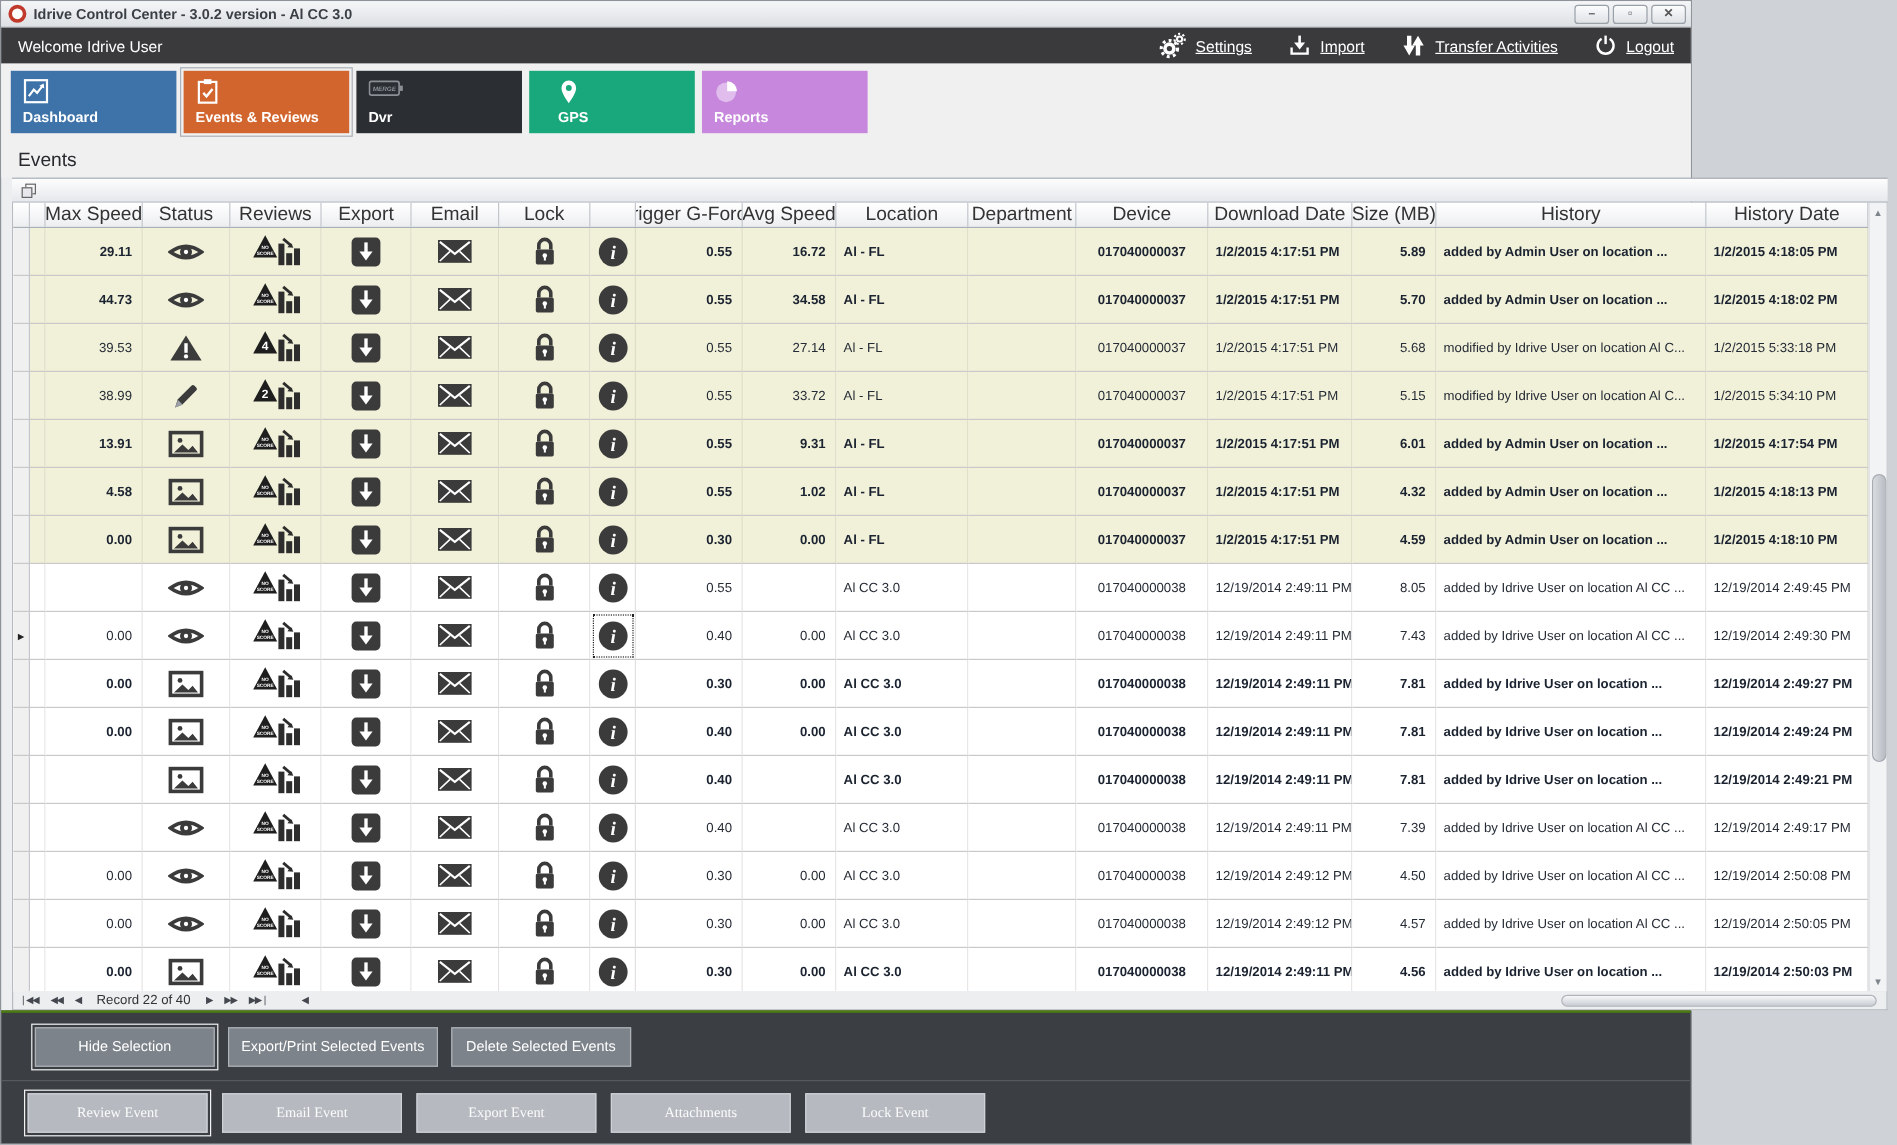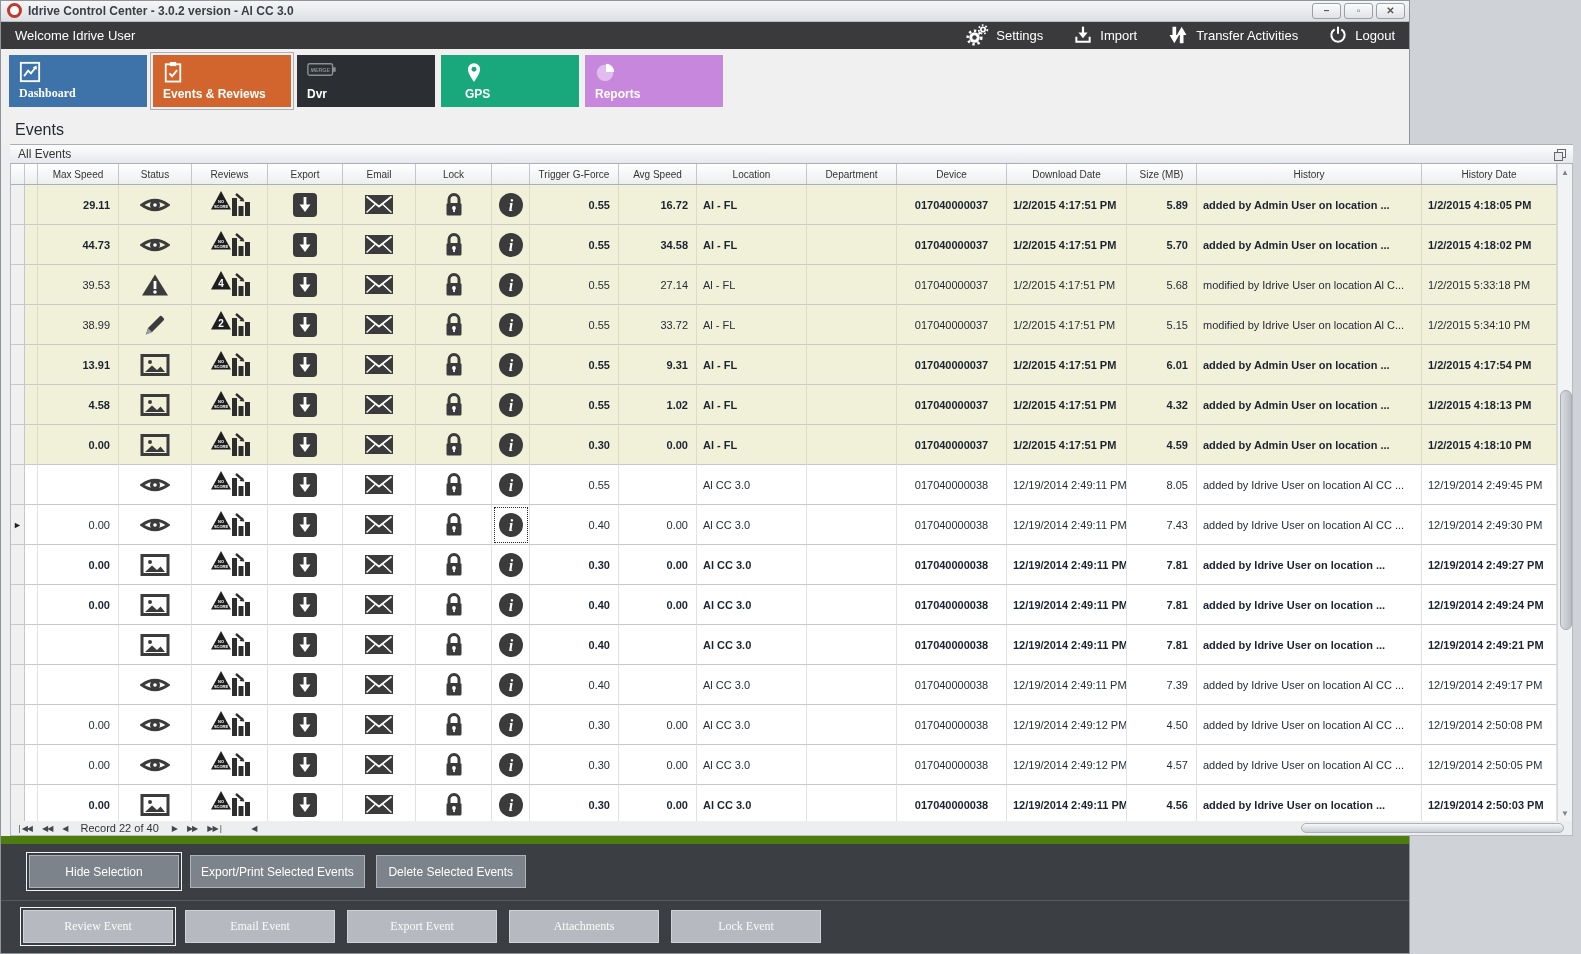--- a/index.html
+++ b/index.html
@@ -93,7 +93,7 @@
 
   <div class="toolbar">
     <div class="welcome">Welcome Idrive User</div>
-    <div id="toolbar-actions" style="display:flex;align-items:center;">
+    <div id="toolbar-actions" style="display:flex;align-items:center;text-decoration:underline;">
         <div class="tb-action">
           <span>
             <svg xmlns="http://www.w3.org/2000/svg" width="24" height="24" viewBox="0 0 24 24">

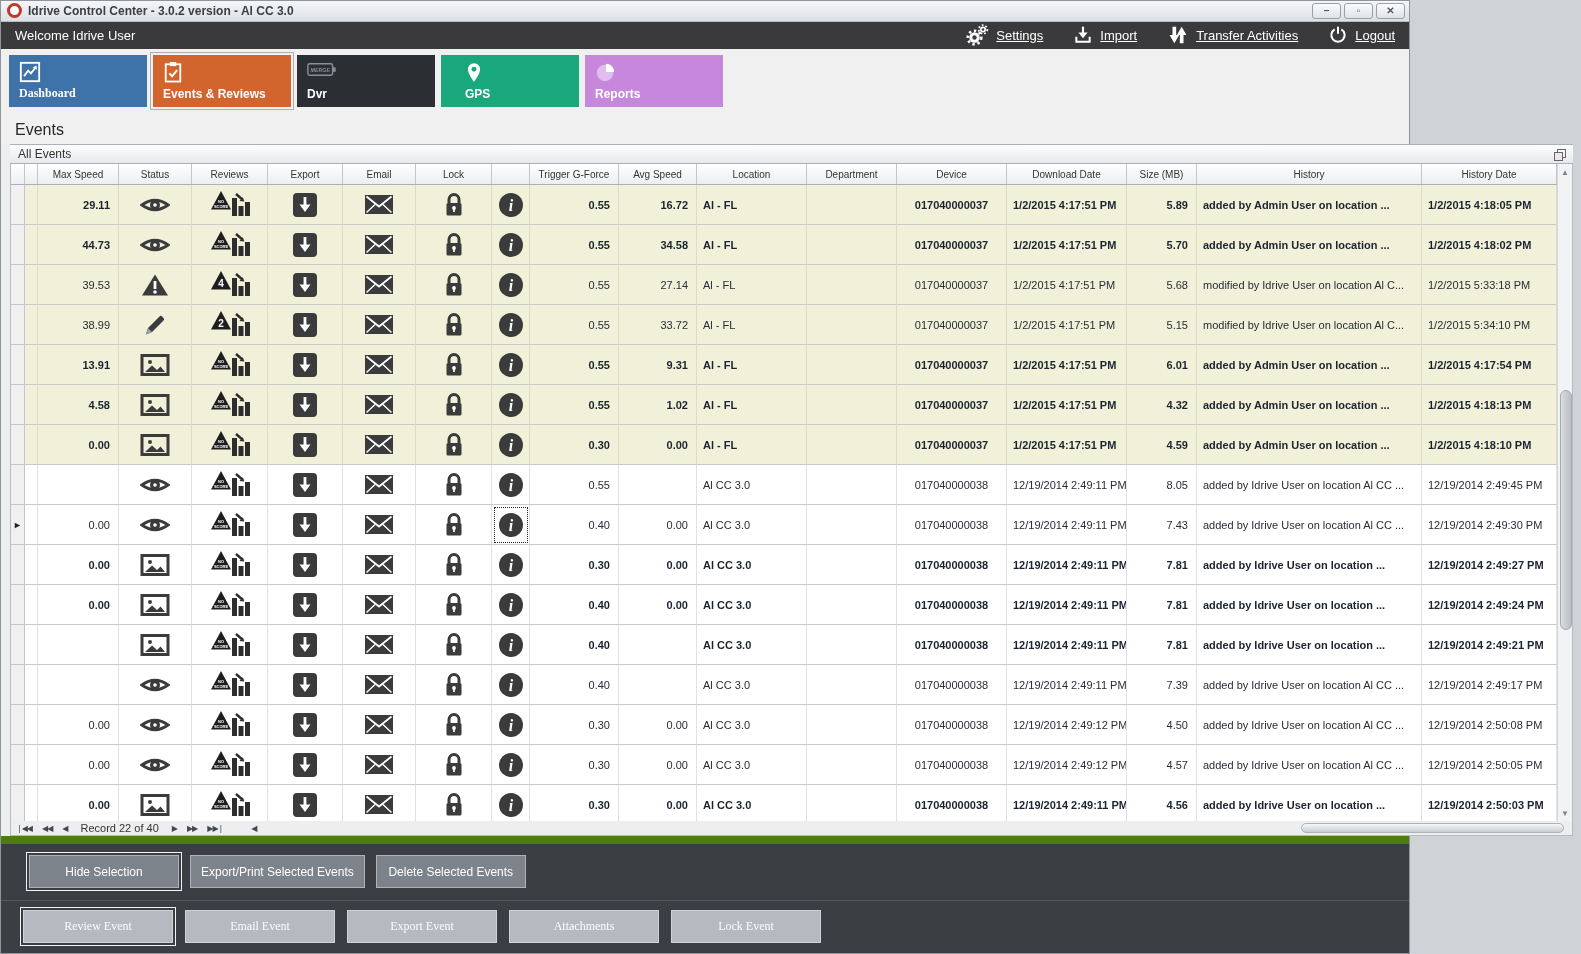--- a/index.html
+++ b/index.html
@@ -139,7 +139,7 @@
   </div>
 
   <div class="tabstrip" id="tabstrip">
-      <div class="tab" style="background: rgb(61, 115, 169); font-family: Liberation Serif, serif;">
+      <div class="tab" style="background: rgb(61, 115, 169);">
         <span>
           <svg xmlns="http://www.w3.org/2000/svg" width="22" height="22" viewBox="0 0 24 24">
             <rect x="2" y="2" width="20" height="20" fill="none" stroke="#fff" stroke-width="2"></rect>

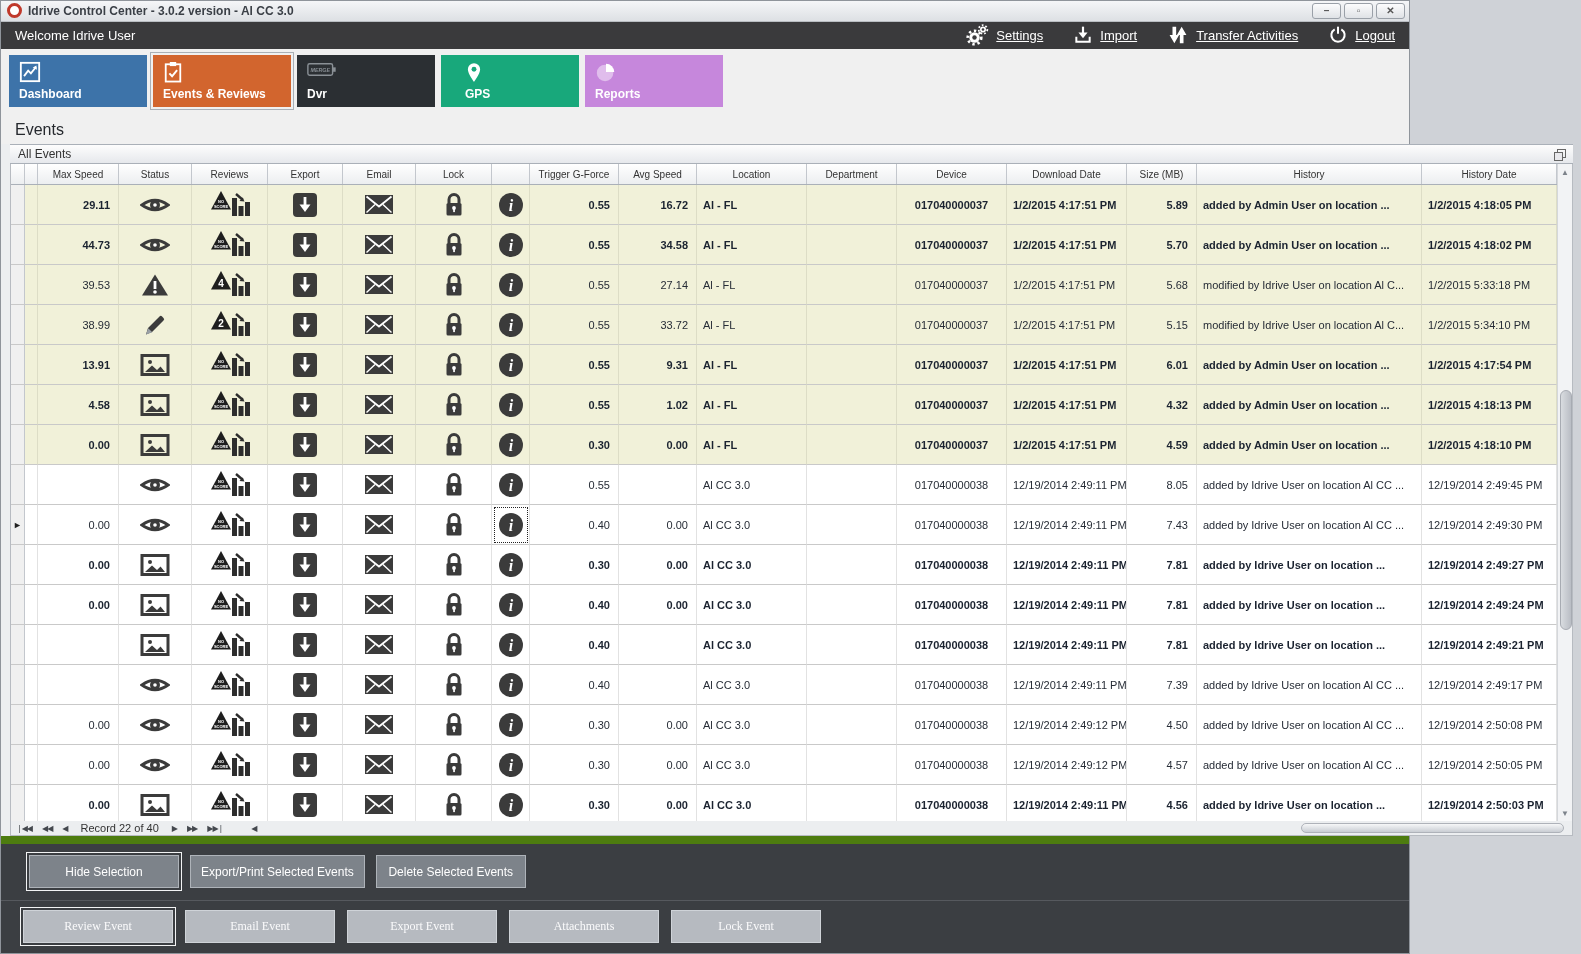--- a/index.html
+++ b/index.html
@@ -192,7 +192,6 @@
   <div class="page-title">Events</div>
 
   <div class="panel-header">
-    <span class="ph-title">All Events</span>
     <span class="restore-icon"></span>
   </div>
 

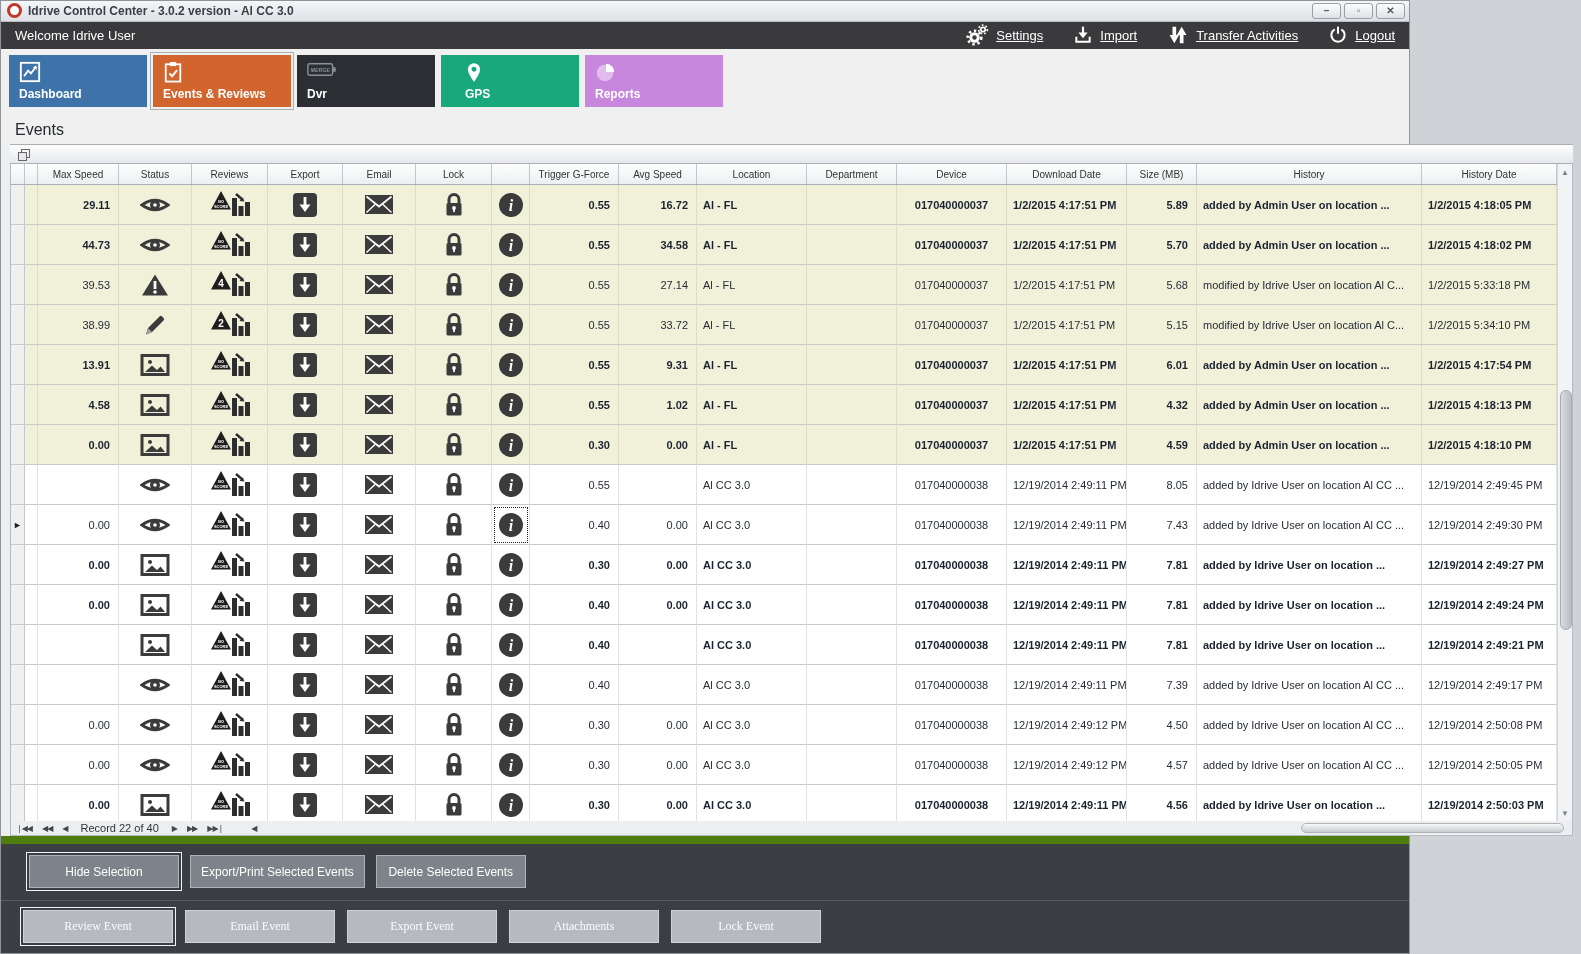--- a/index.html
+++ b/index.html
@@ -39,7 +39,7 @@
   .grid-wrap { margin-left:9px; width:1563px; background:#fff; border-left:1px solid #b7bbc1; border-right:1px solid #b7bbc1; display:flex; }
   .grid-main { width:1546px; }
   .grid-header { display:grid; height:21px; background:linear-gradient(#ffffff,#eceef0); border-bottom:1px solid #aab0b8; }
-  .grid-header .hcell { font-size:10px; color:#333; display:flex; align-items:center; justify-content:center; border-right:1px solid #c3c7cd; overflow:hidden; white-space:nowrap; }
+  .grid-header .hcell { font-size:16px; color:#333; display:flex; align-items:center; justify-content:center; border-right:1px solid #c3c7cd; overflow:hidden; white-space:nowrap; }
   .grid-body { height:636px; overflow:hidden; background:#fff; }
   .grid-row { display:grid; height:40px; }
   .cell { border-right:1px solid #e2e2e2; border-bottom:1px solid #c9c9c9; display:flex; align-items:center; overflow:hidden; white-space:nowrap; font-size:11px; }

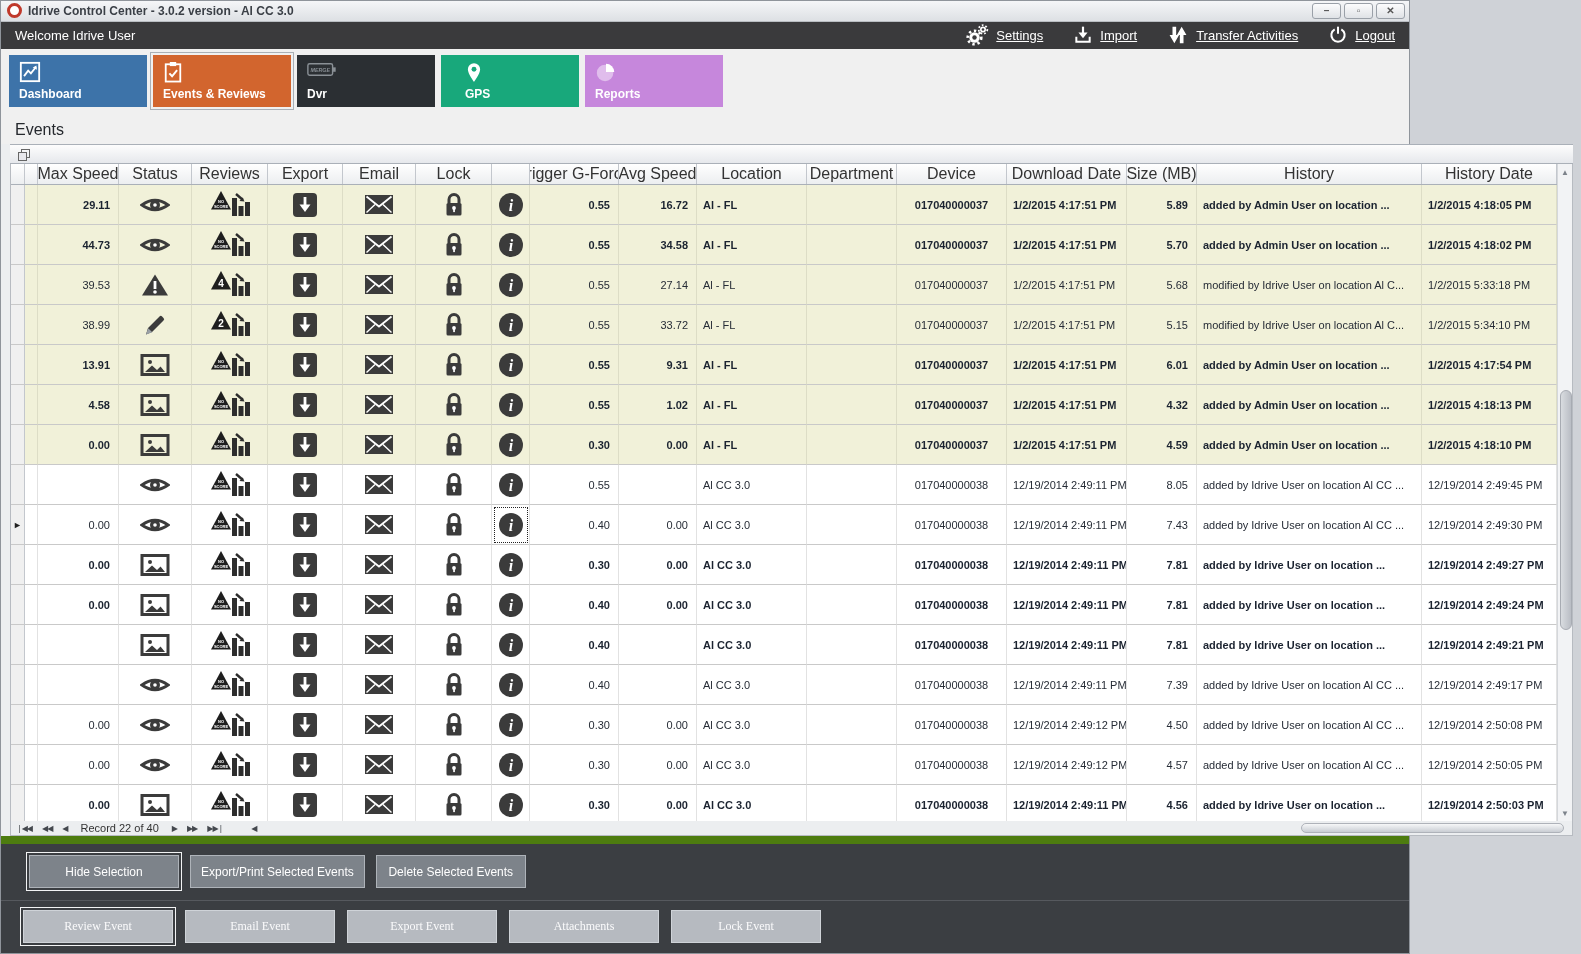--- a/index.html
+++ b/index.html
@@ -71,7 +71,7 @@
   .hs-thumb { position:absolute; right:4px; top:1px; height:10px; width:263px; border-radius:5px; background:linear-gradient(#f6f7f8,#c9cdd3); border:1px solid #aeb2b9; }
 
   
-  .footer { flex:1; background:#3b3e42; border-top:8px solid #4d7c0f; }
+  .footer { flex:1; background:#3b3e42; border-top:2px solid #4d7c0f; }
   .foot-row1 { height:57px; display:flex; align-items:center; gap:11px; padding-left:28px; border-bottom:1px solid #56595e; }
   .foot-row2 { height:52px; display:flex; align-items:center; gap:12px; padding-left:22px; }
   .btn-dark { min-width:150px; height:33px; background:#7d838a; border:1px solid #aeb3b9; color:#fff; font-size:12px; font-family:"Liberation Sans",sans-serif; display:flex; align-items:center; justify-content:center; padding:0 10px; }

